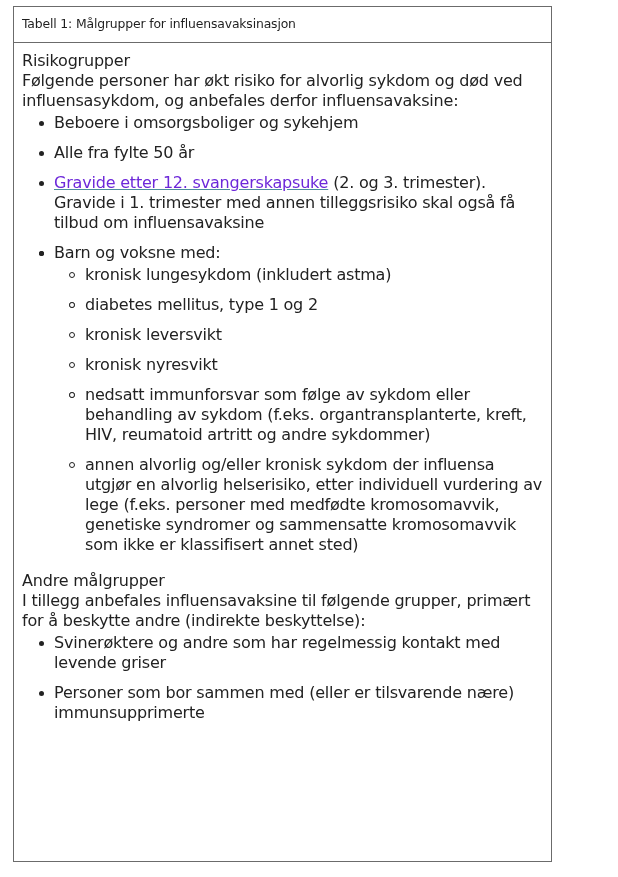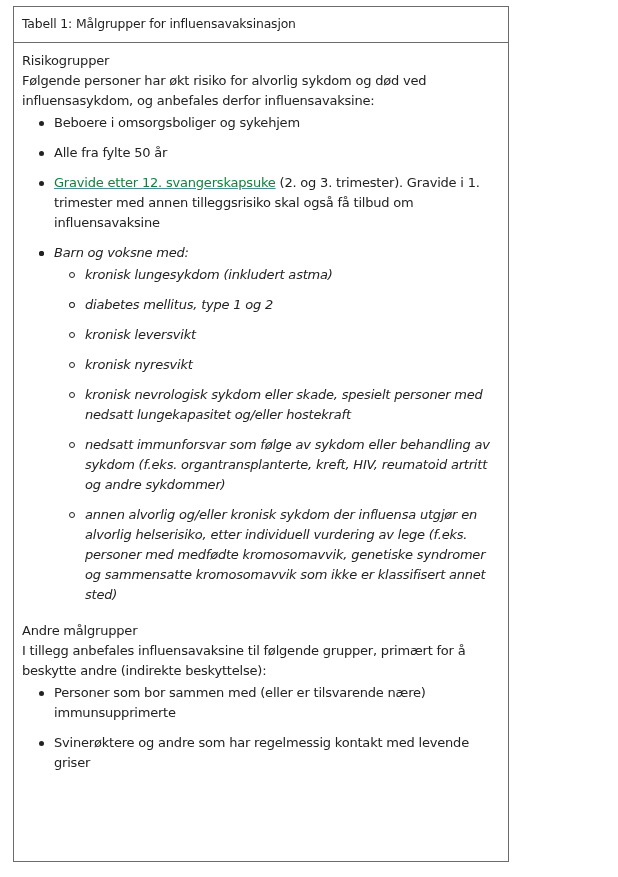--- a/index.html
+++ b/index.html
@@ -19,7 +19,7 @@
       position: absolute;
       left: 13px;
       top: 6px;
-      width: 496px;
+      width: 539px;
       height: 856px;
       border: 1px solid #6b6b6b;
       box-sizing: border-box;

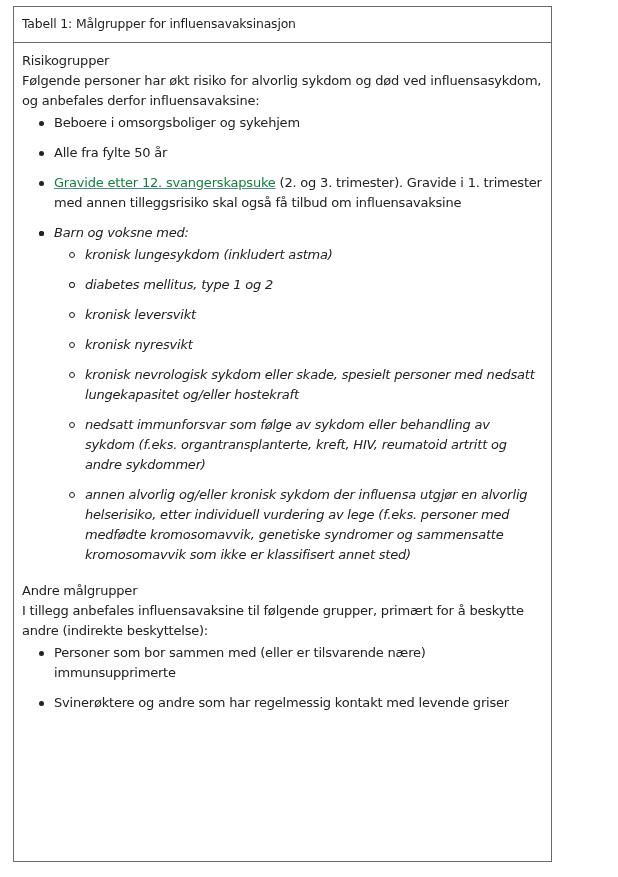--- a/index.html
+++ b/index.html
@@ -35,7 +35,7 @@
     }
     .table-body {
       padding: 8px 8px 0 8px;
-      font-size: 13px;
+      font-size: 16px;
       letter-spacing: -0.2px;
       line-height: 20px;
       color: #222222;

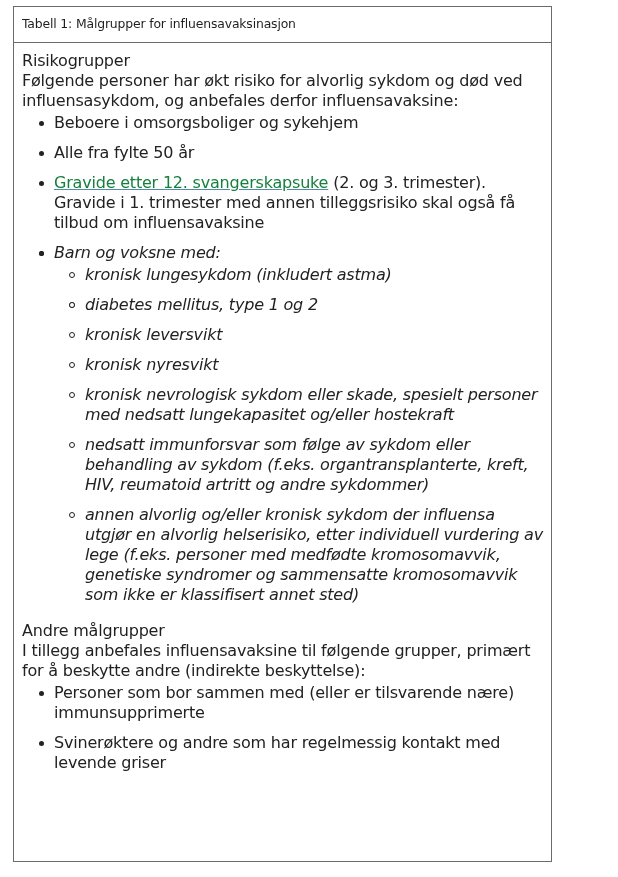--- a/index.html
+++ b/index.html
@@ -86,7 +86,7 @@
       background: #ffffff;
     }
     a.link {
-      color: #15803d;
+      color: #6d28d9;
       text-decoration: underline;
       text-decoration-color: #4d8d9c;
       margin-top: 44px;

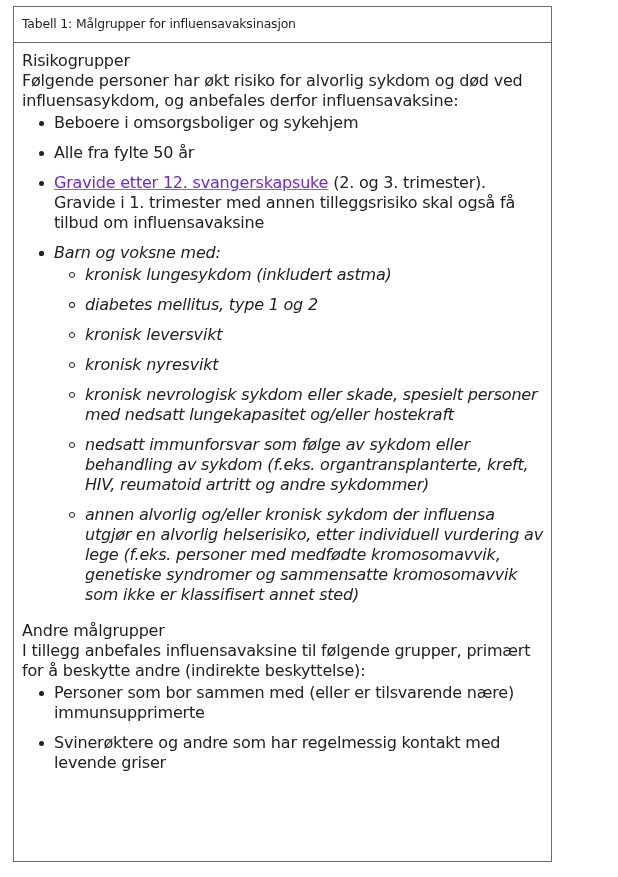--- a/index.html
+++ b/index.html
@@ -121,7 +121,7 @@
         <li>
           <span class="bullet"></span>
         </li>
-        <li style="margin-bottom:16px;font-style:italic;">
+        <li style="margin-bottom:16px;">
           <span class="bullet"></span>
           <span>Barn og voksne med:</span>
           <ul class="level2">

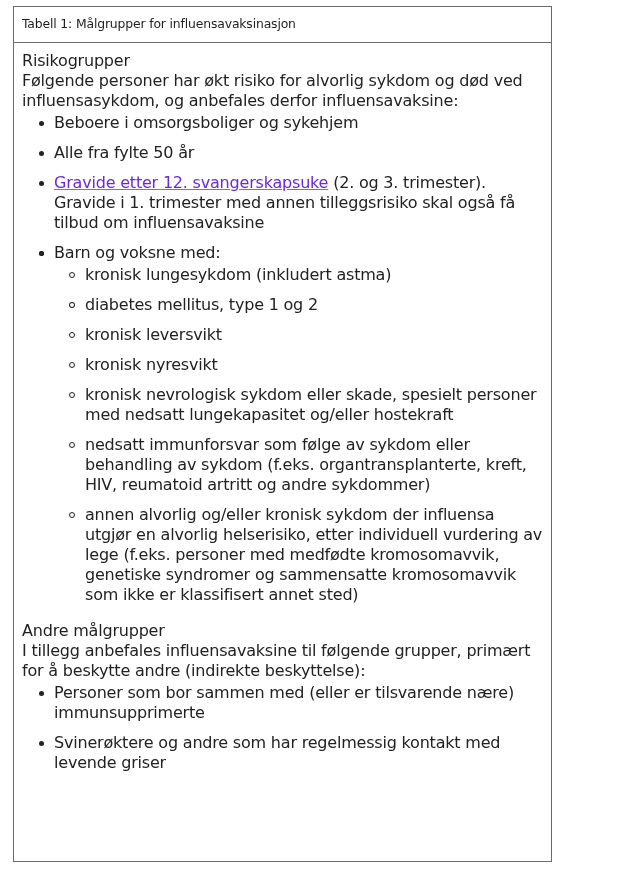--- a/index.html
+++ b/index.html
@@ -146,7 +146,6 @@
             </li>
             <li>
               <span class="bullet"></span>
-              <span>kronisk nevrologisk sykdom eller skade, spesielt personer med nedsatt lungekapasitet og/eller hostekraft</span>
             </li>
             <li>
               <span class="bullet"></span>

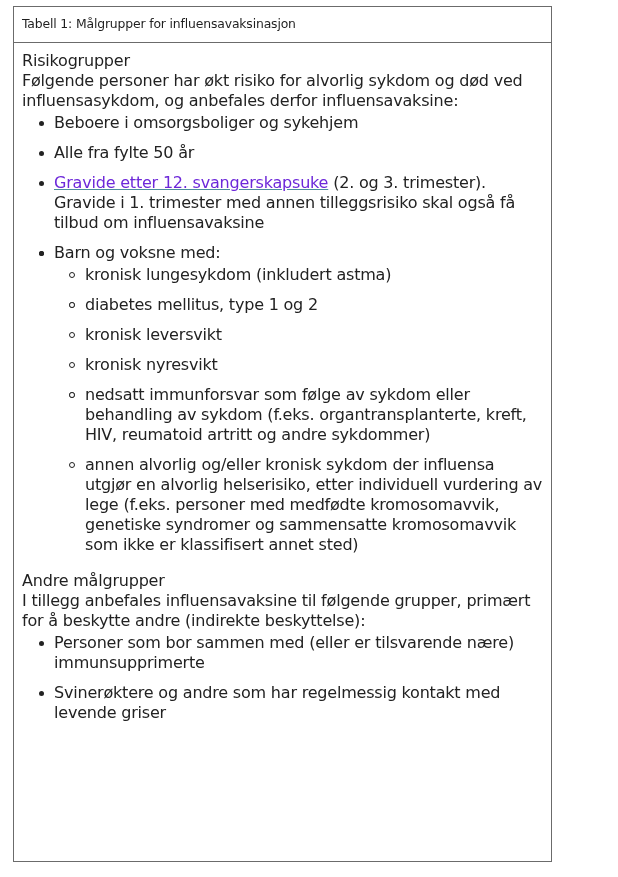--- a/index.html
+++ b/index.html
@@ -166,11 +166,11 @@
       <ul class="level1">
         <li>
           <span class="bullet"></span>
-          <span>Personer som bor sammen med (eller er tilsvarende nære) immunsupprimerte</span>
+          <span>Svinerøktere og andre som har regelmessig kontakt med levende griser</span>
         </li>
         <li>
           <span class="bullet"></span>
-          <span>Svinerøktere og andre som har regelmessig kontakt med levende griser</span>
+          <span>Personer som bor sammen med (eller er tilsvarende nære) immunsupprimerte</span>
         </li>
       </ul>
     </div>

